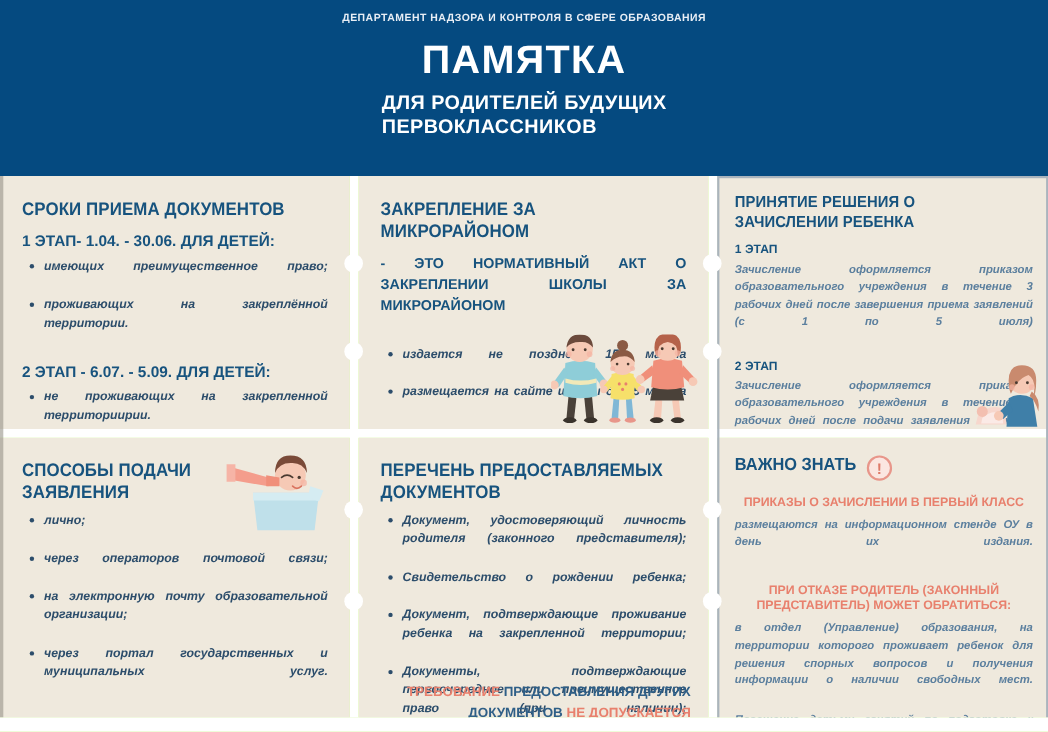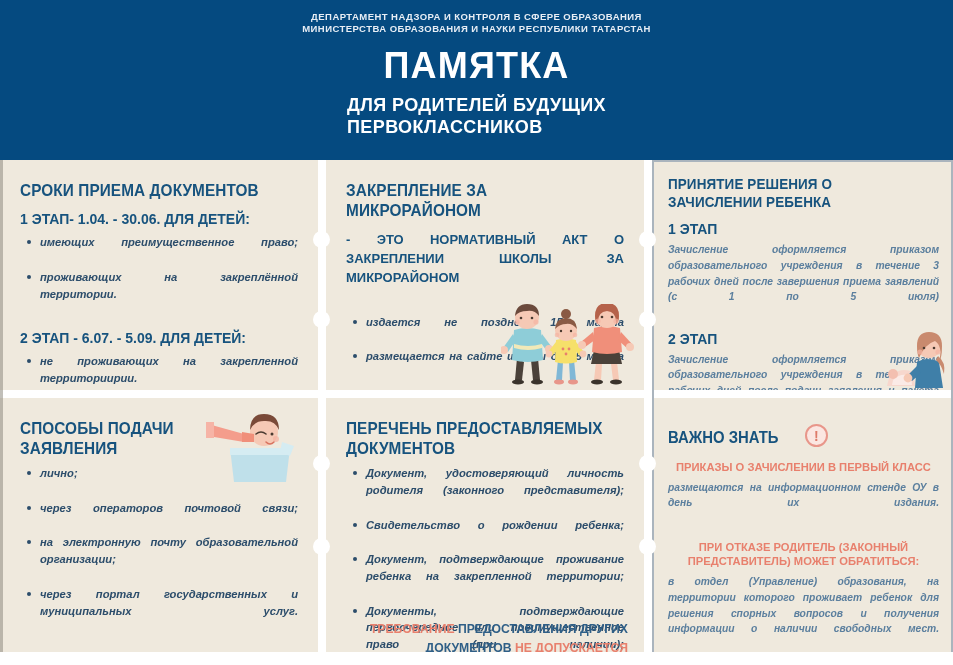--- a/index.html
+++ b/index.html
@@ -268,7 +268,6 @@
 
   <div class="header">
     <div class="dept">ДЕПАРТАМЕНТ НАДЗОРА И КОНТРОЛЯ В СФЕРЕ ОБРАЗОВАНИЯ</div>
-    <div class="dept">МИНИСТЕРСТВА ОБРАЗОВАНИЯ И НАУКИ РЕСПУБЛИКИ ТАТАРСТАН</div>
     <div class="main-title">ПАМЯТКА</div>
     <div class="sub-title">
       <div>ДЛЯ РОДИТЕЛЕЙ БУДУЩИХ</div>

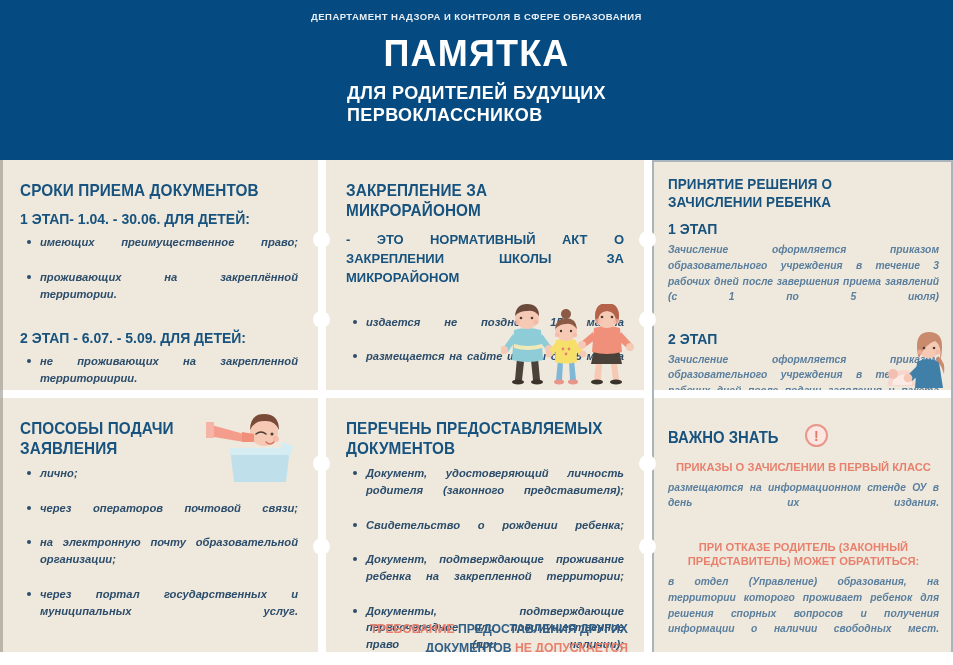--- a/index.html
+++ b/index.html
@@ -140,7 +140,7 @@
     margin-top: 11px;
     text-transform: uppercase;
   }
-  h3.stage.sm { font-size: 14px; margin-top: 10px; }
+  h3.stage.sm { font-size: 11px; margin-top: 10px; }
 
   h3.lead {
     color: #17537e;

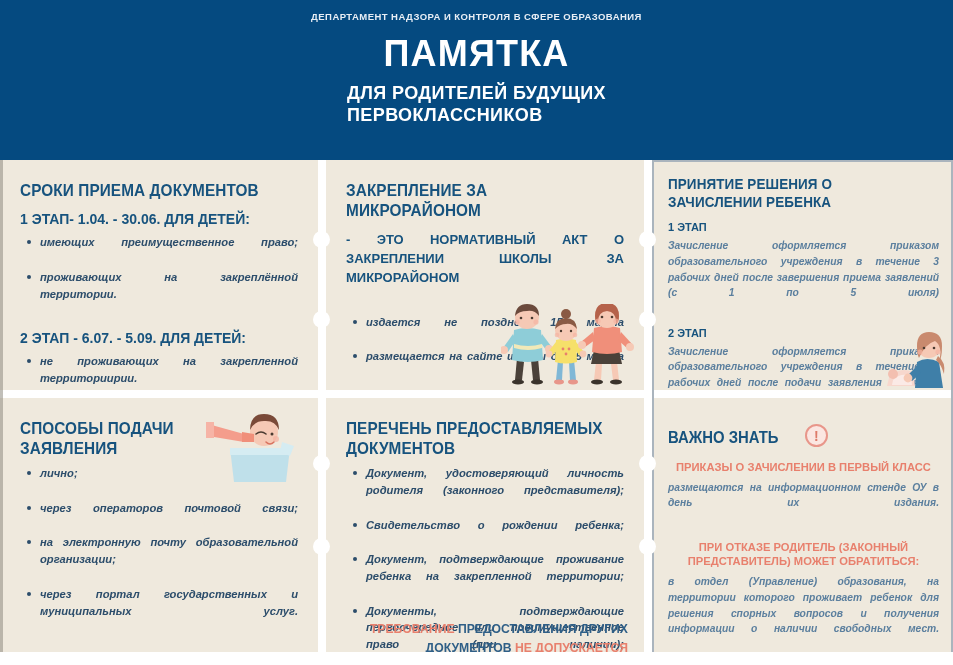--- a/index.html
+++ b/index.html
@@ -215,9 +215,8 @@
   
   .vz-head {
     display: flex;
-    align-items: flex-end;
-    gap: 18px;
-    margin-top: 10px;
+    align-items: flex-start;
+    gap: 1px;
   }
   .vz-head h2 {
     color: #17537e;

